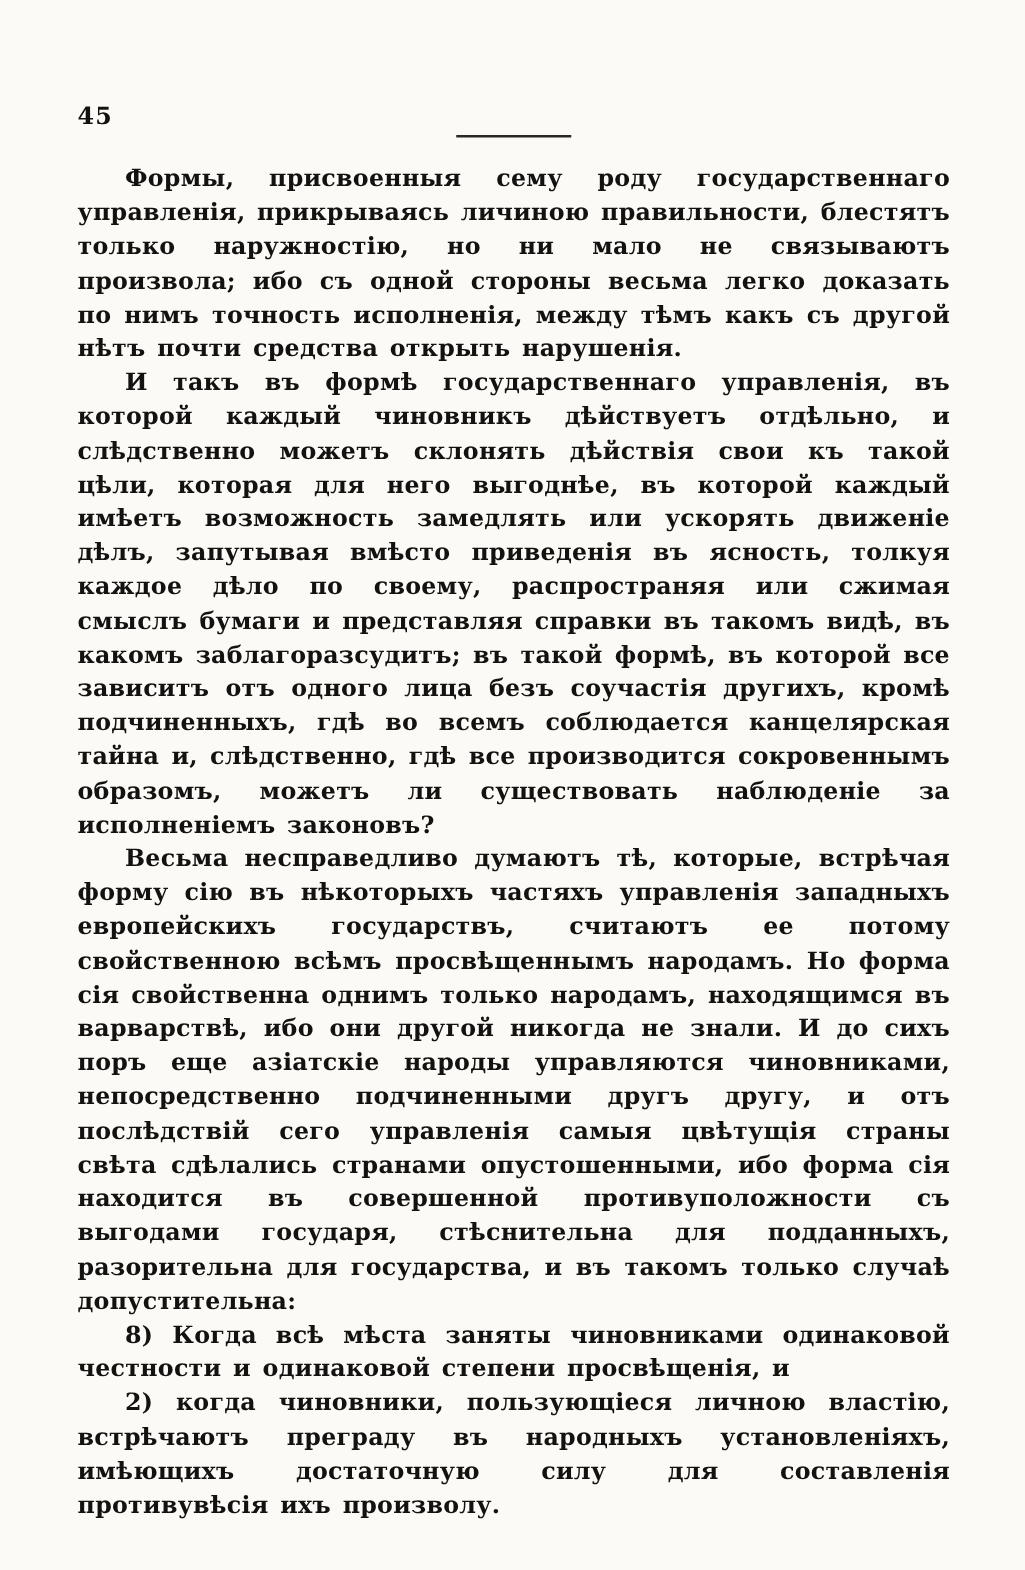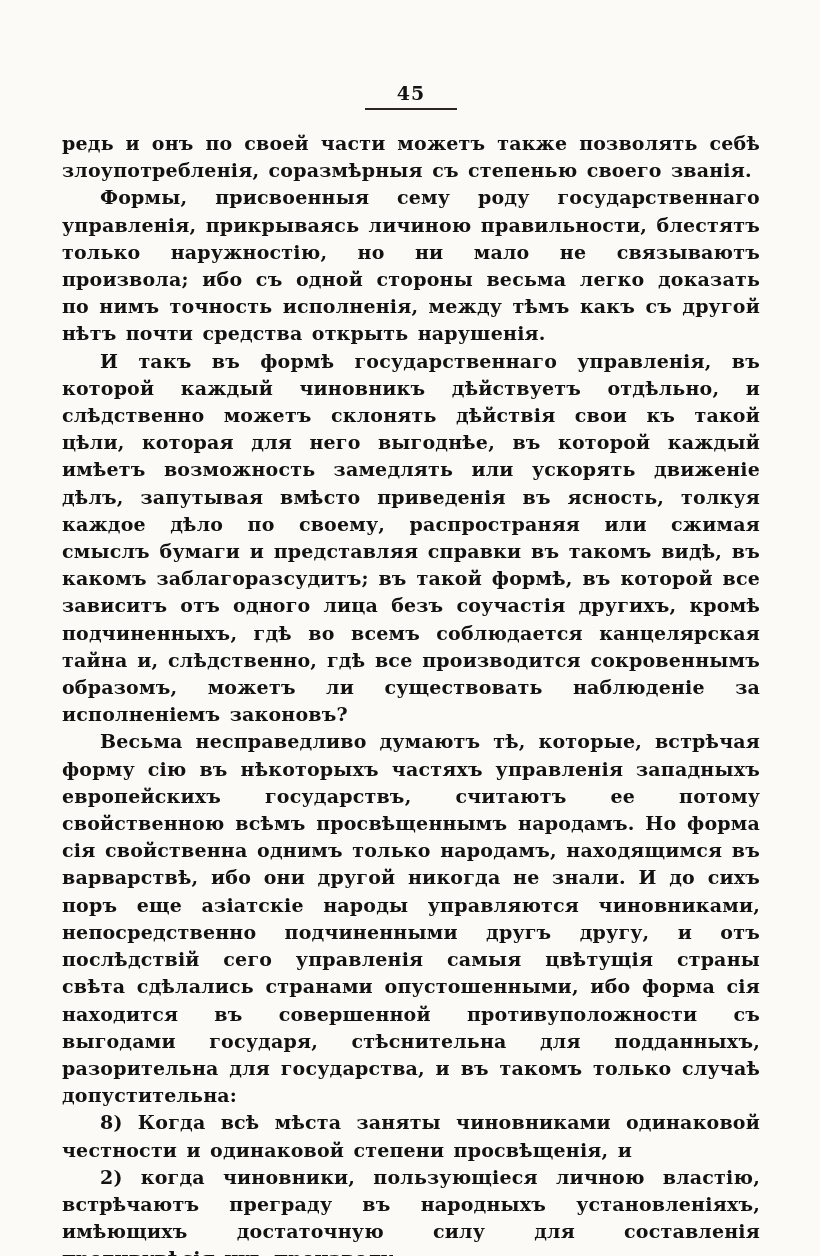--- a/index.html
+++ b/index.html
@@ -22,7 +22,6 @@
     background: #fbfaf6;
   }
   .page-header {
-    text-align: center;
     margin-bottom: 20px;
   }
   .page-number {

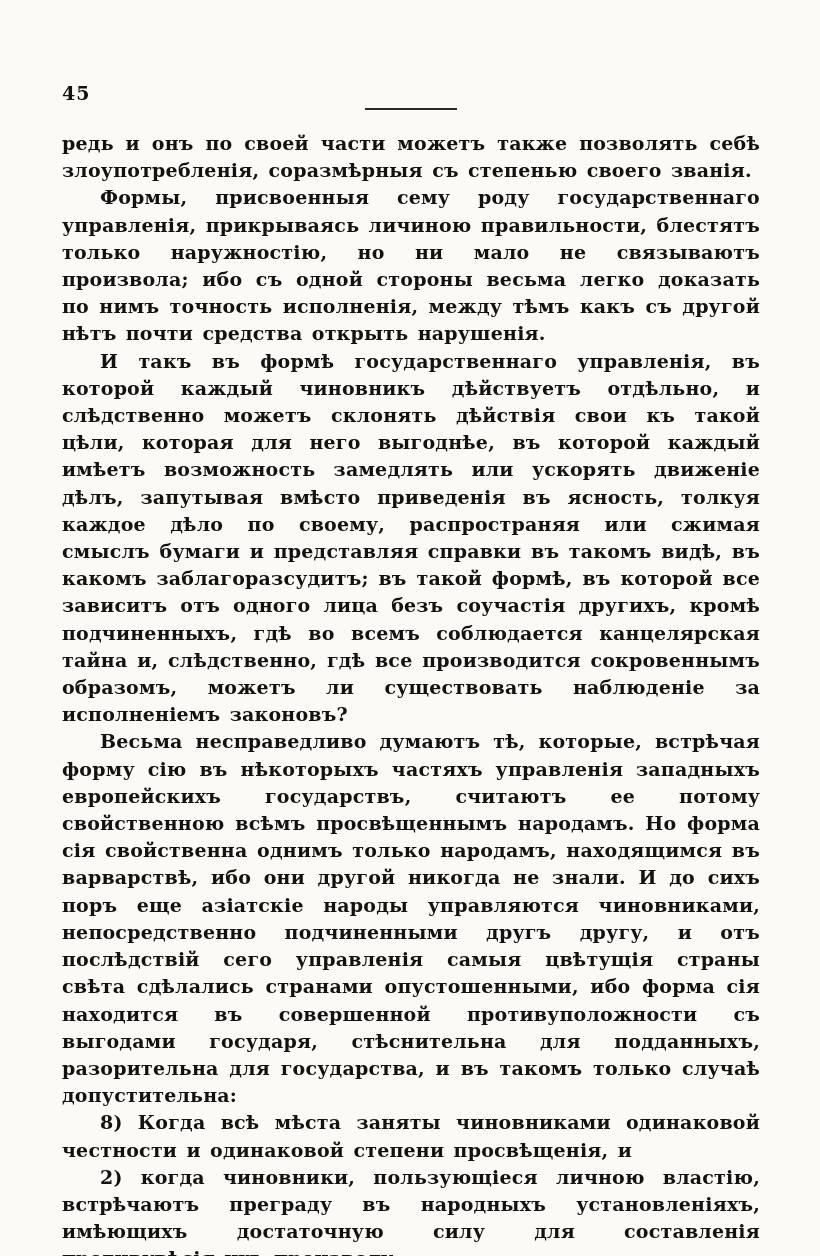--- a/index.html
+++ b/index.html
@@ -63,7 +63,6 @@
 
   <main class="text-block">
 
-    <p class="para no-indent">редь и онъ по своей части можетъ также позволять себѣ злоупотребленія, соразмѣрныя съ степенью своего званія.</p>
 
     <p class="para">Формы, присвоенныя сему роду государственнаго управленія, прикрываясь личиною правильности, блестятъ только наружностію, но ни мало не связываютъ произвола; ибо съ одной стороны весьма легко доказать по нимъ точность исполненія, между тѣмъ какъ съ другой нѣтъ почти средства открыть нарушенія.</p>
 

